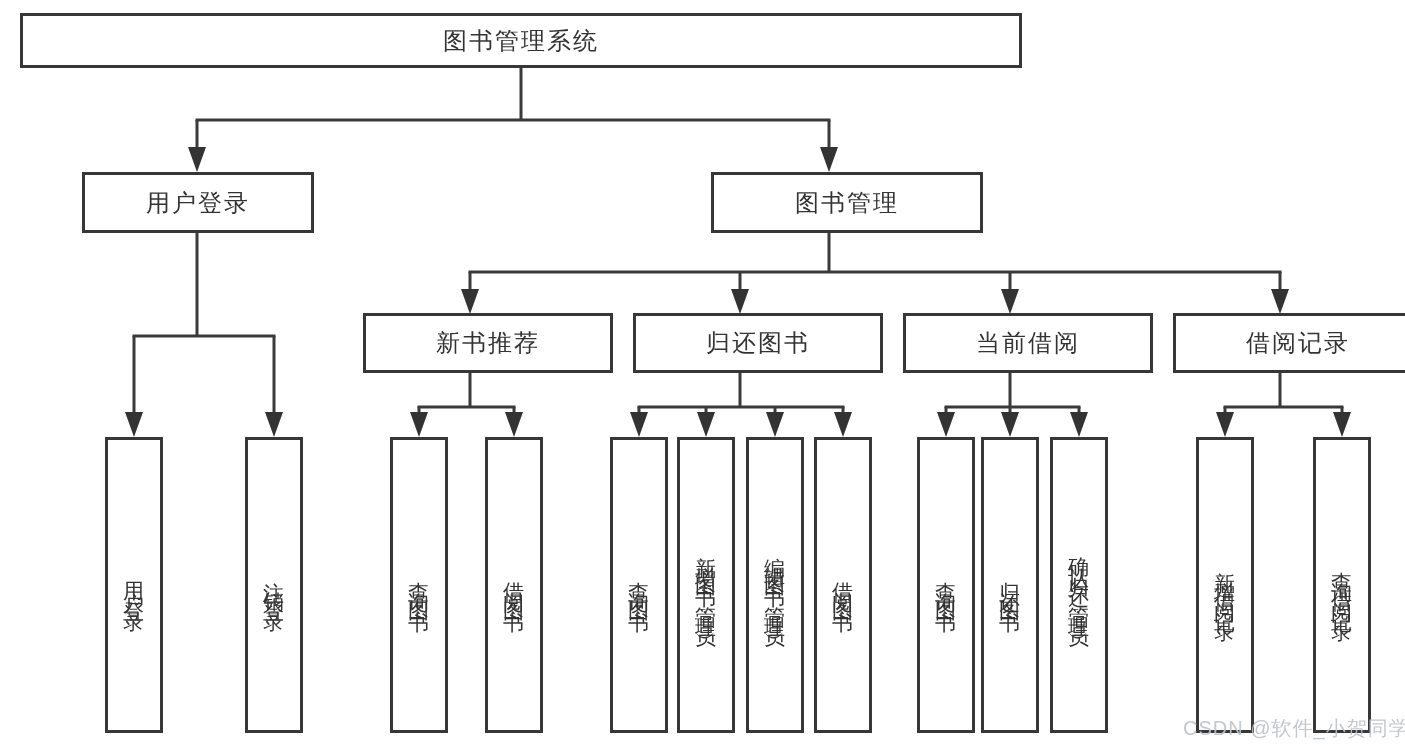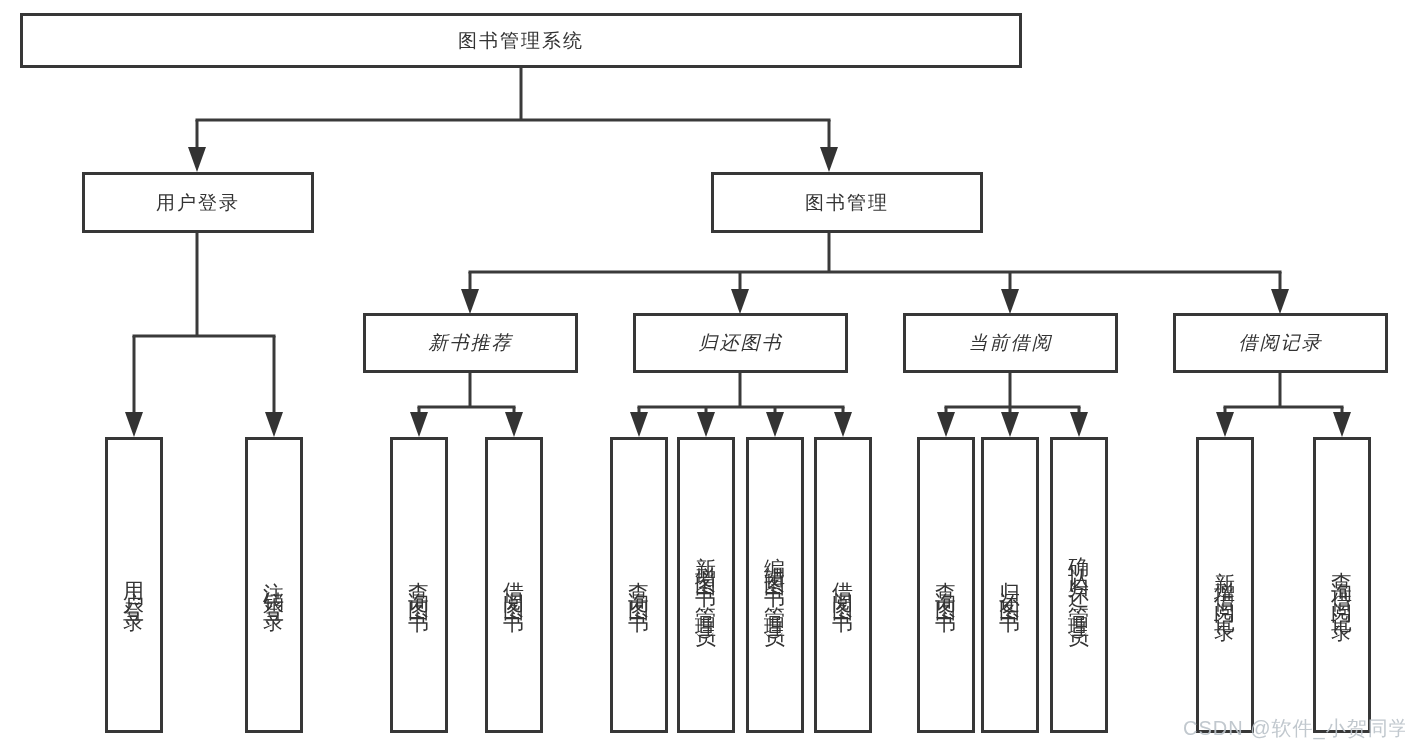--- a/index.html
+++ b/index.html
@@ -40,7 +40,7 @@
     color: #333333;
   }
   .h-box {
-    font-size: 19px;
+    font-size: 24px;
     letter-spacing: 2px;
     white-space: nowrap;
   }

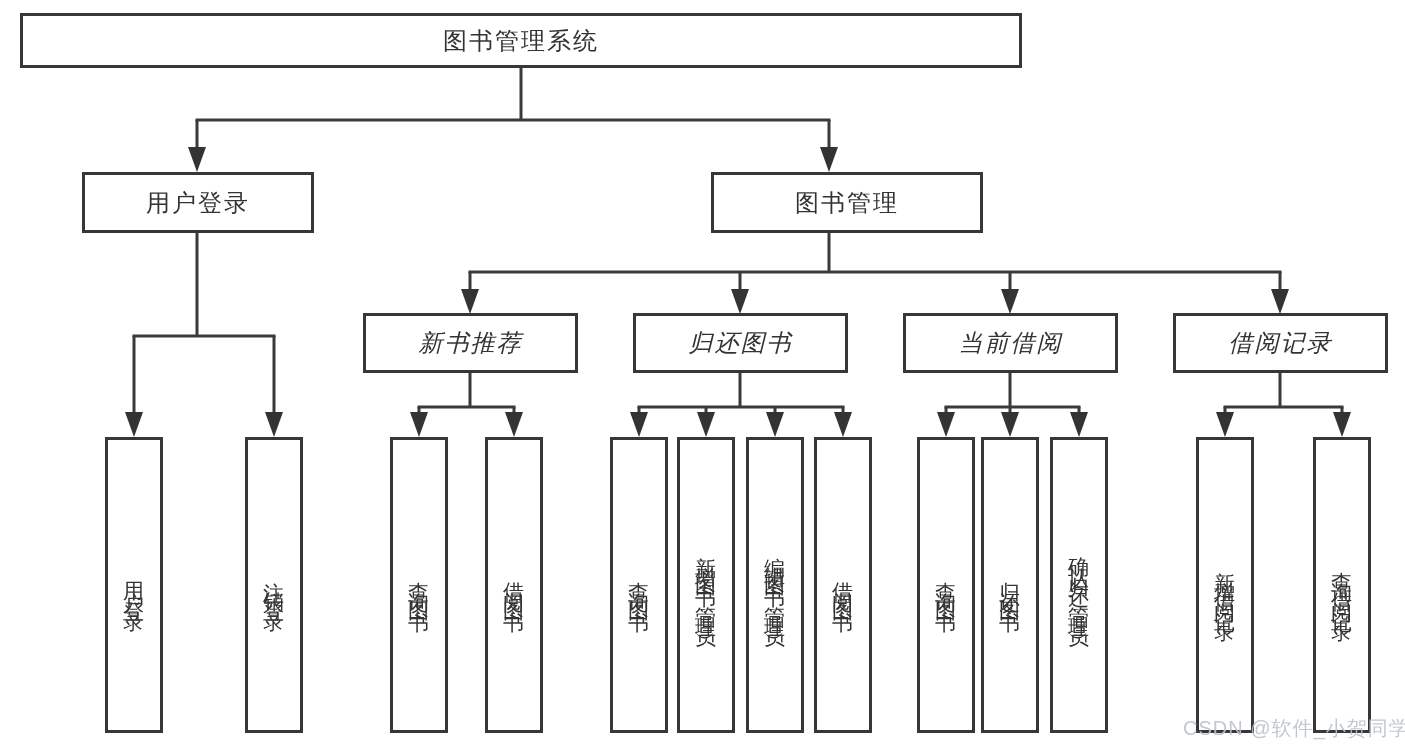--- a/index.html
+++ b/index.html
@@ -60,9 +60,8 @@
   }
   .l3 {
     top: 313px;
-    width: 215px;
+    width: 250px;
     height: 60px;
-    font-style: italic;
   }
   .watermark {
     position: absolute;

